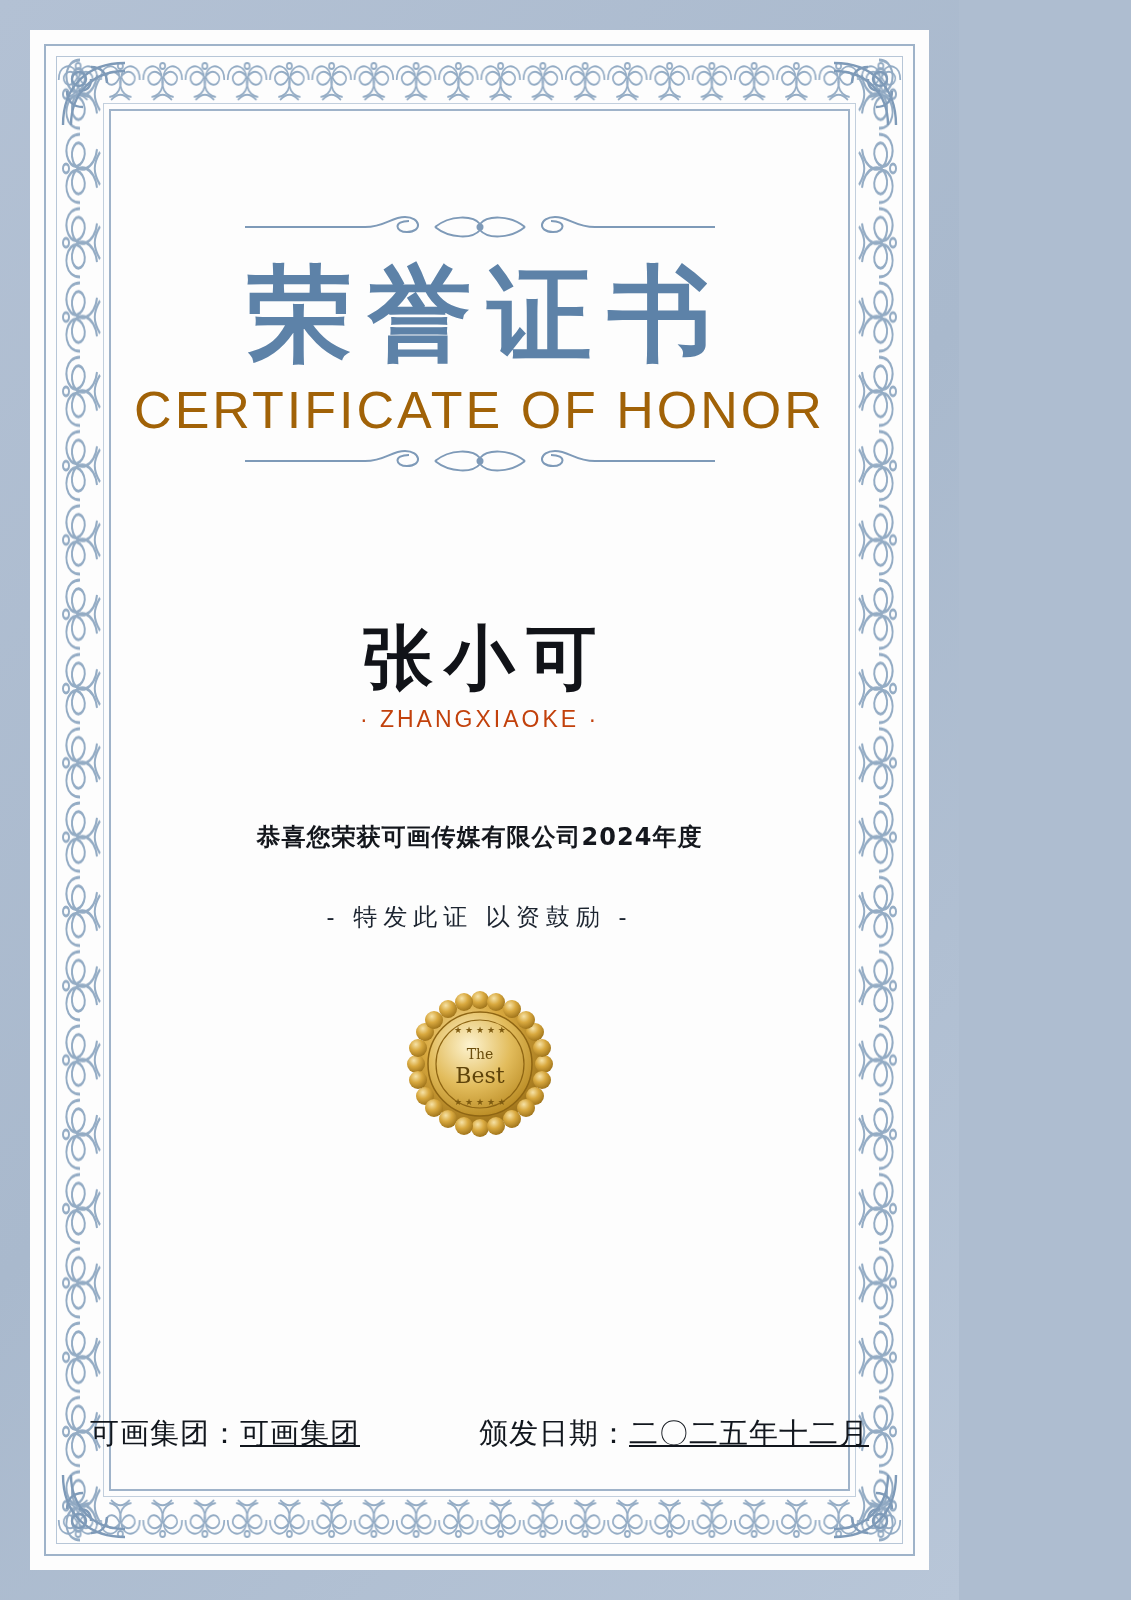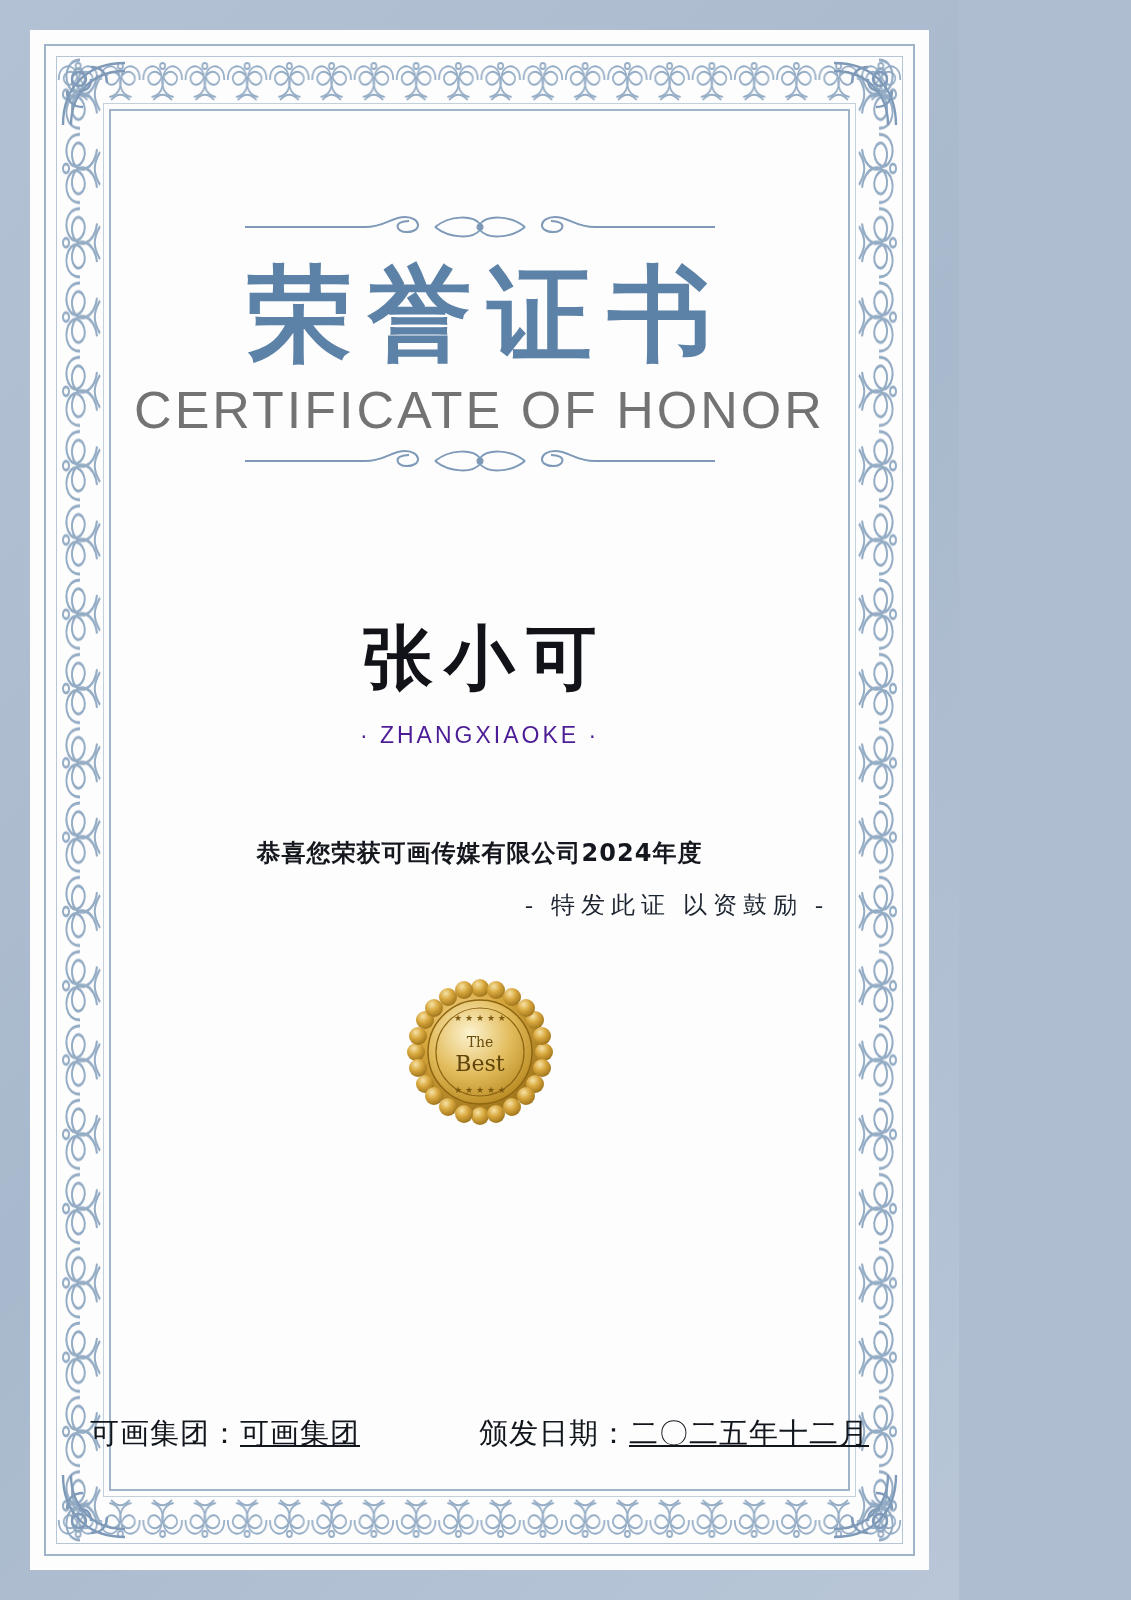--- a/index.html
+++ b/index.html
@@ -105,7 +105,7 @@
     font-family: "Liberation Sans", sans-serif;
     font-size: 52px;
     letter-spacing: 3px;
-    color: #737373;
+    color: #a16207;
     font-weight: 300;
   }
 

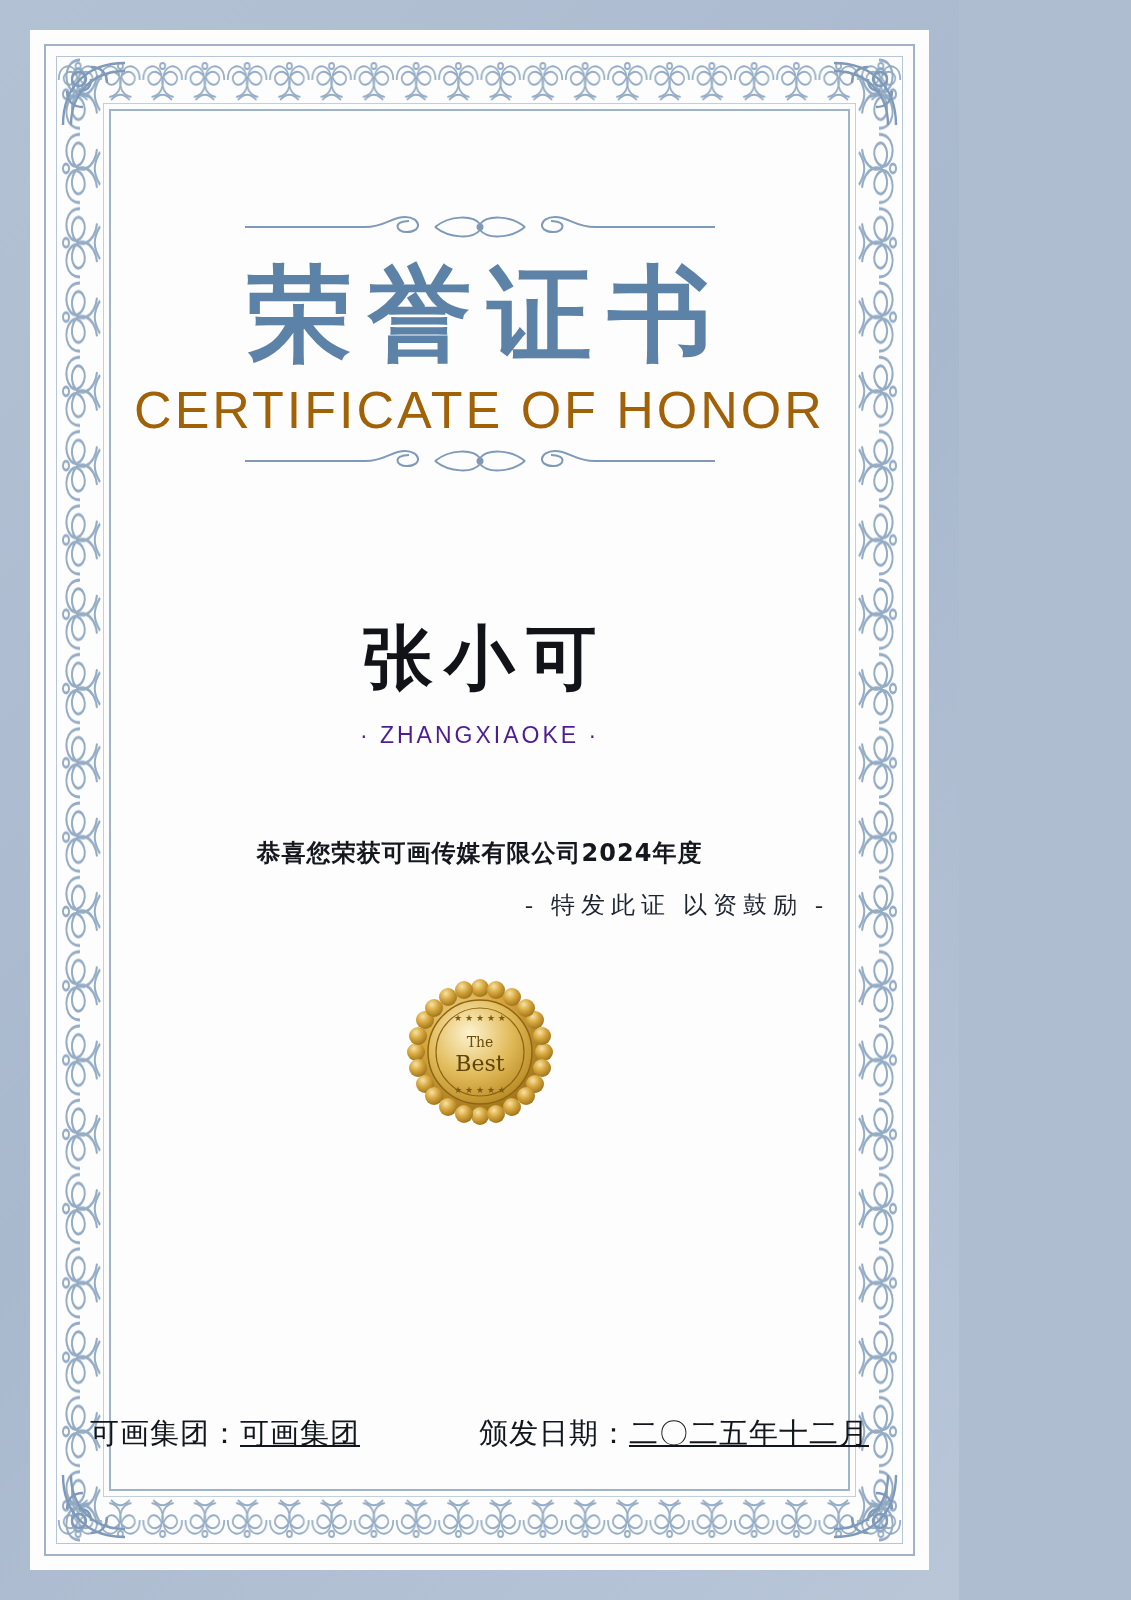--- a/index.html
+++ b/index.html
@@ -119,11 +119,11 @@
     text-indent: 12px;
   }
   .recipient-pinyin {
-    margin-top: 16px;
+    margin-top: 0;
     font-family: "Liberation Sans", sans-serif;
     font-size: 23px;
     letter-spacing: 3px;
-    color: #4c1d95;
+    color: #c2410c;
   }
 
   .congrats {

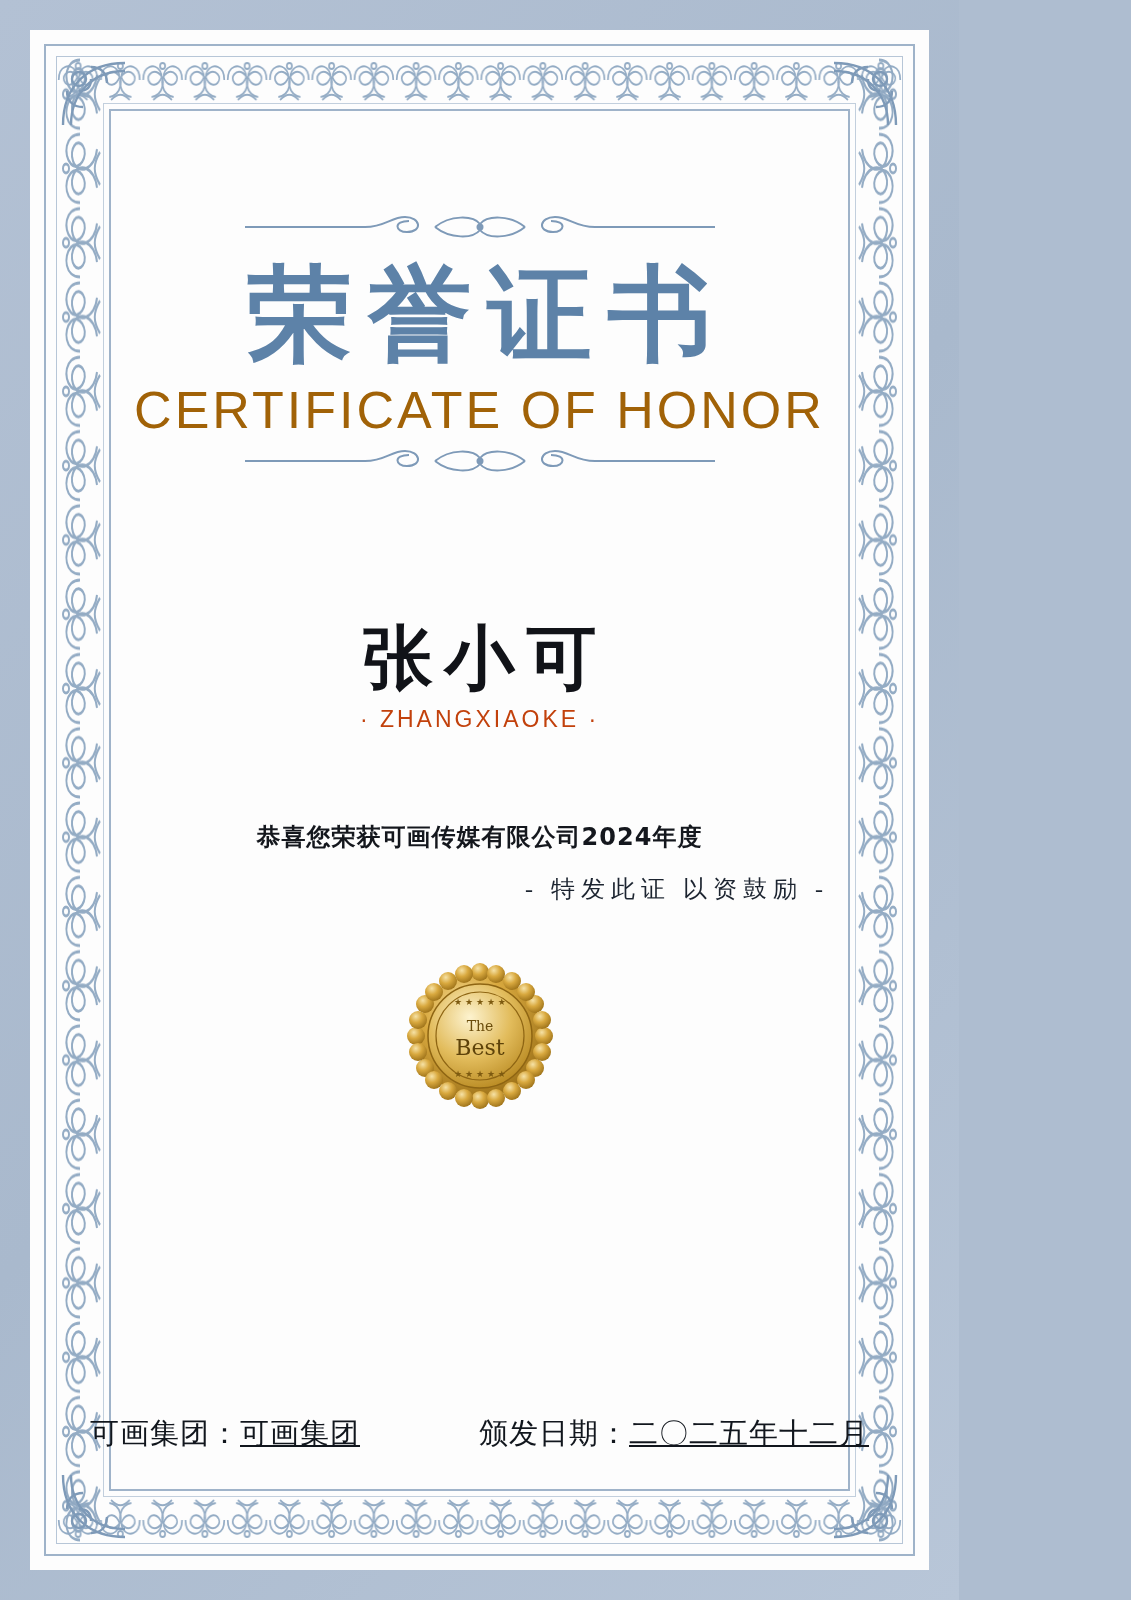--- a/index.html
+++ b/index.html
@@ -144,13 +144,12 @@
     text-indent: 10px;
   }
   .encourage {
-    margin-top: 20px;
-    font-family: Liberation Serif, serif;
+    margin-top: 48px;
+    font-family: Liberation Sans, sans-serif;
     font-size: 24px;
     letter-spacing: 6px;
     color: #1c2franç;
     color: #1c2430;
-    text-align: right;
   }
 
   .seal-wrap {

